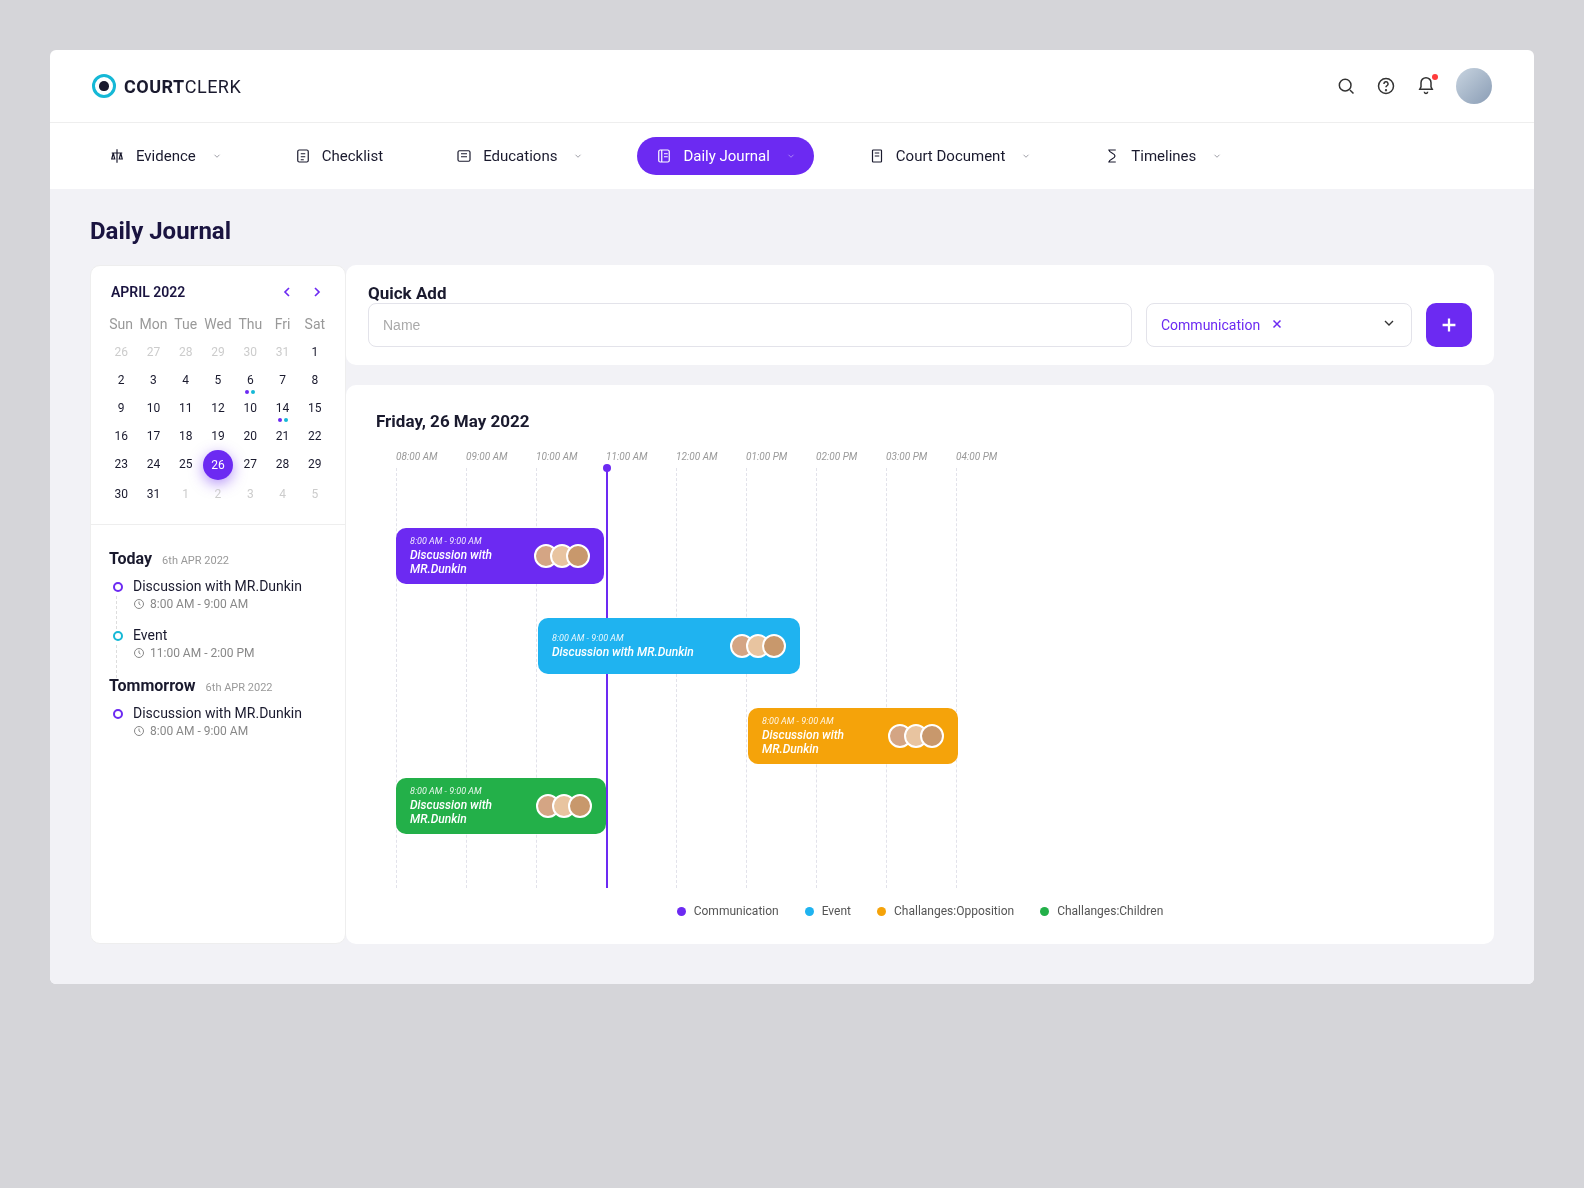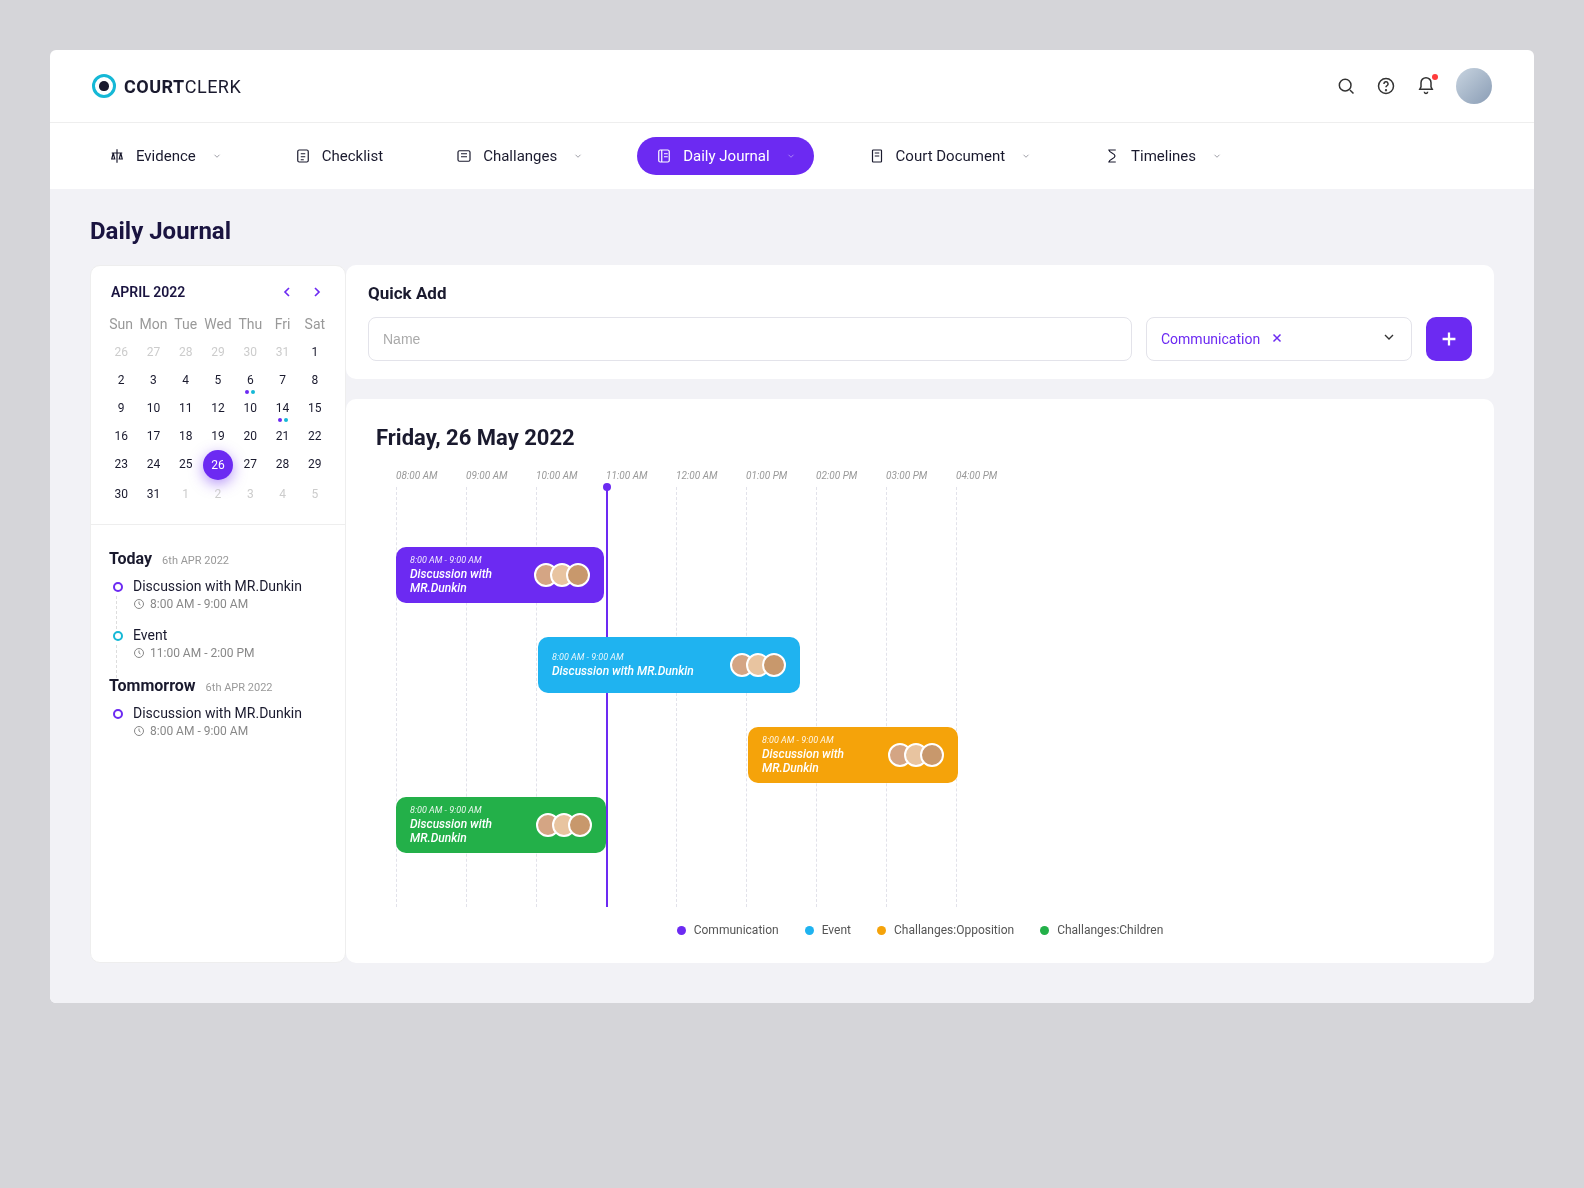--- a/index.html
+++ b/index.html
@@ -194,7 +194,7 @@
             <path d="M8 9h8M8 13h8"></path>
           </svg>
         </span>
-        <span>Challanges</span>
+        <span>Educations</span>
         <svg class="chev" viewBox="0 0 24 24">
           <path d="M6 9l6 6 6-6" stroke="currentColor" fill="none" stroke-width="2"></path>
         </svg>

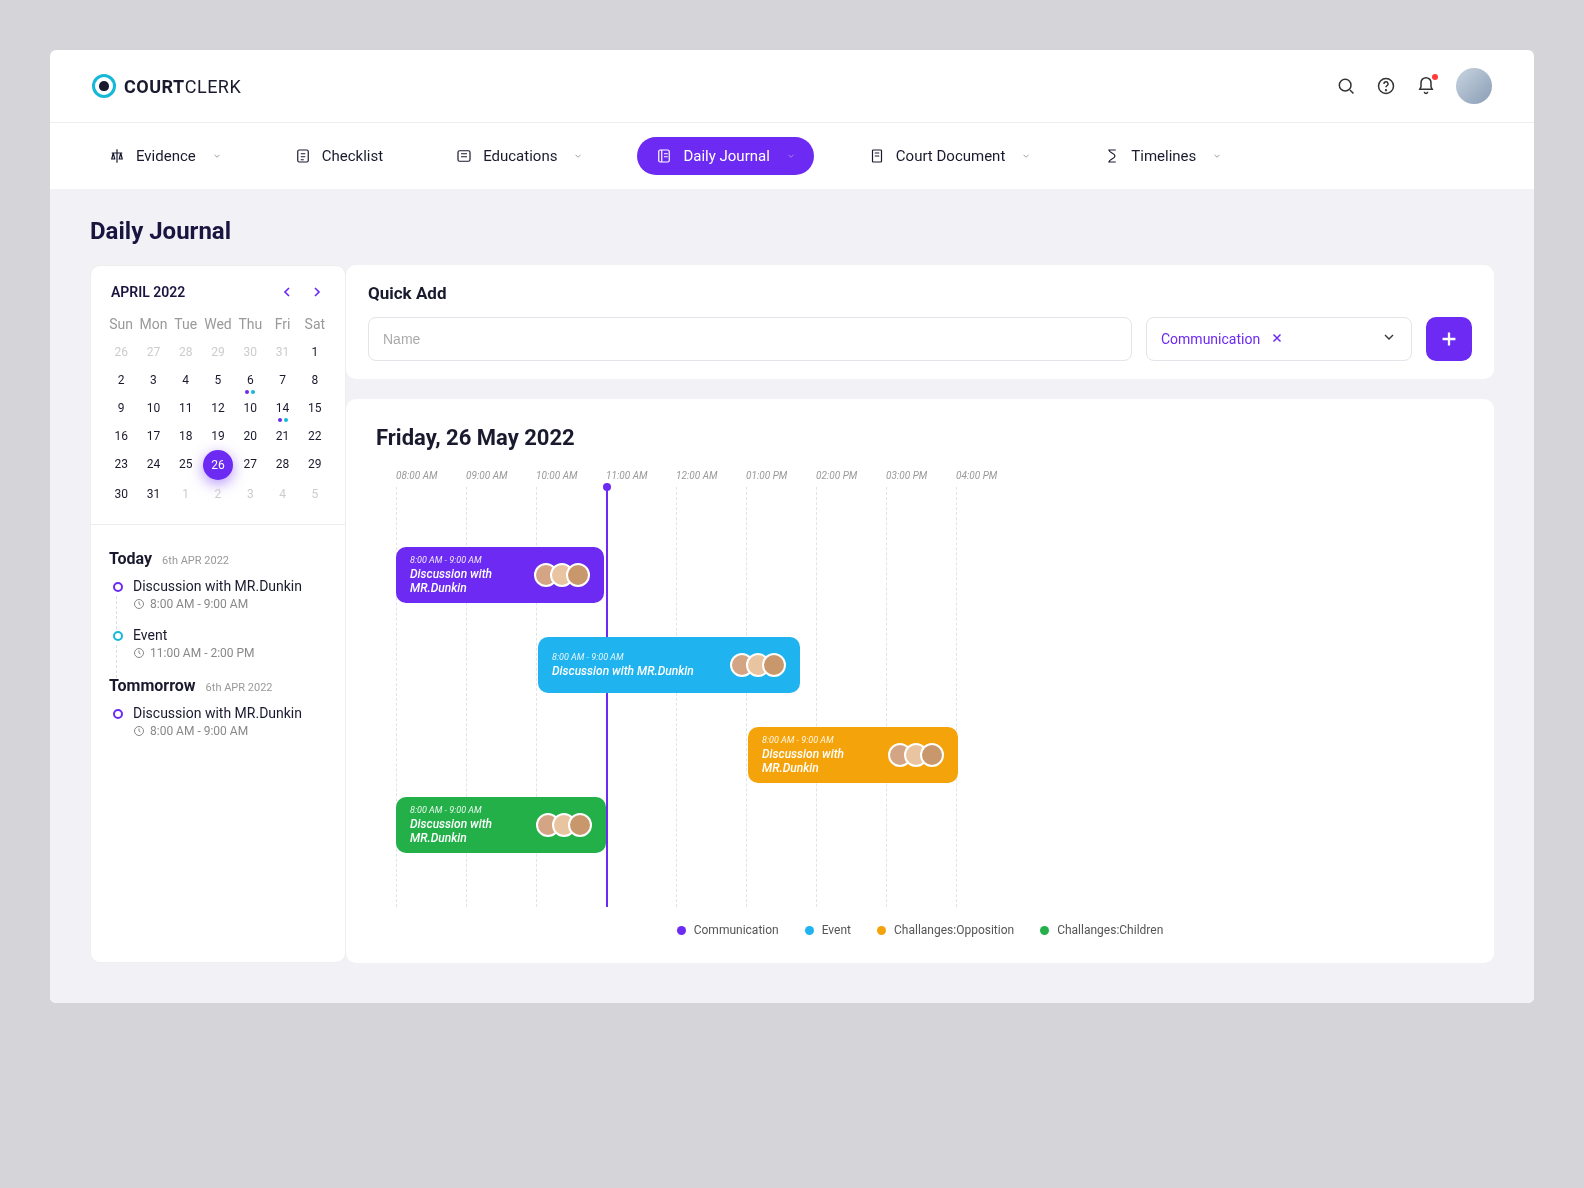--- a/index.html
+++ b/index.html
@@ -94,7 +94,7 @@
 
 .main-col { flex:1;display:flex;flex-direction:column;gap:20px; }
 .quick-add { background:#fff;border-radius:10px;padding:18px 22px; }
-.qa-title { font-weight:700;font-size:17px;margin-bottom:14px; }
+.qa-title { font-weight:700;font-size:17px;}
 .qa-row { display:flex;gap:14px;align-items:stretch; }
 .qa-input { flex:1;border:1px solid #e3e3ea;border-radius:8px;padding:11px 14px;font-size:14px;color:#701a75; }
 .qa-input::placeholder{color:#aaa;}

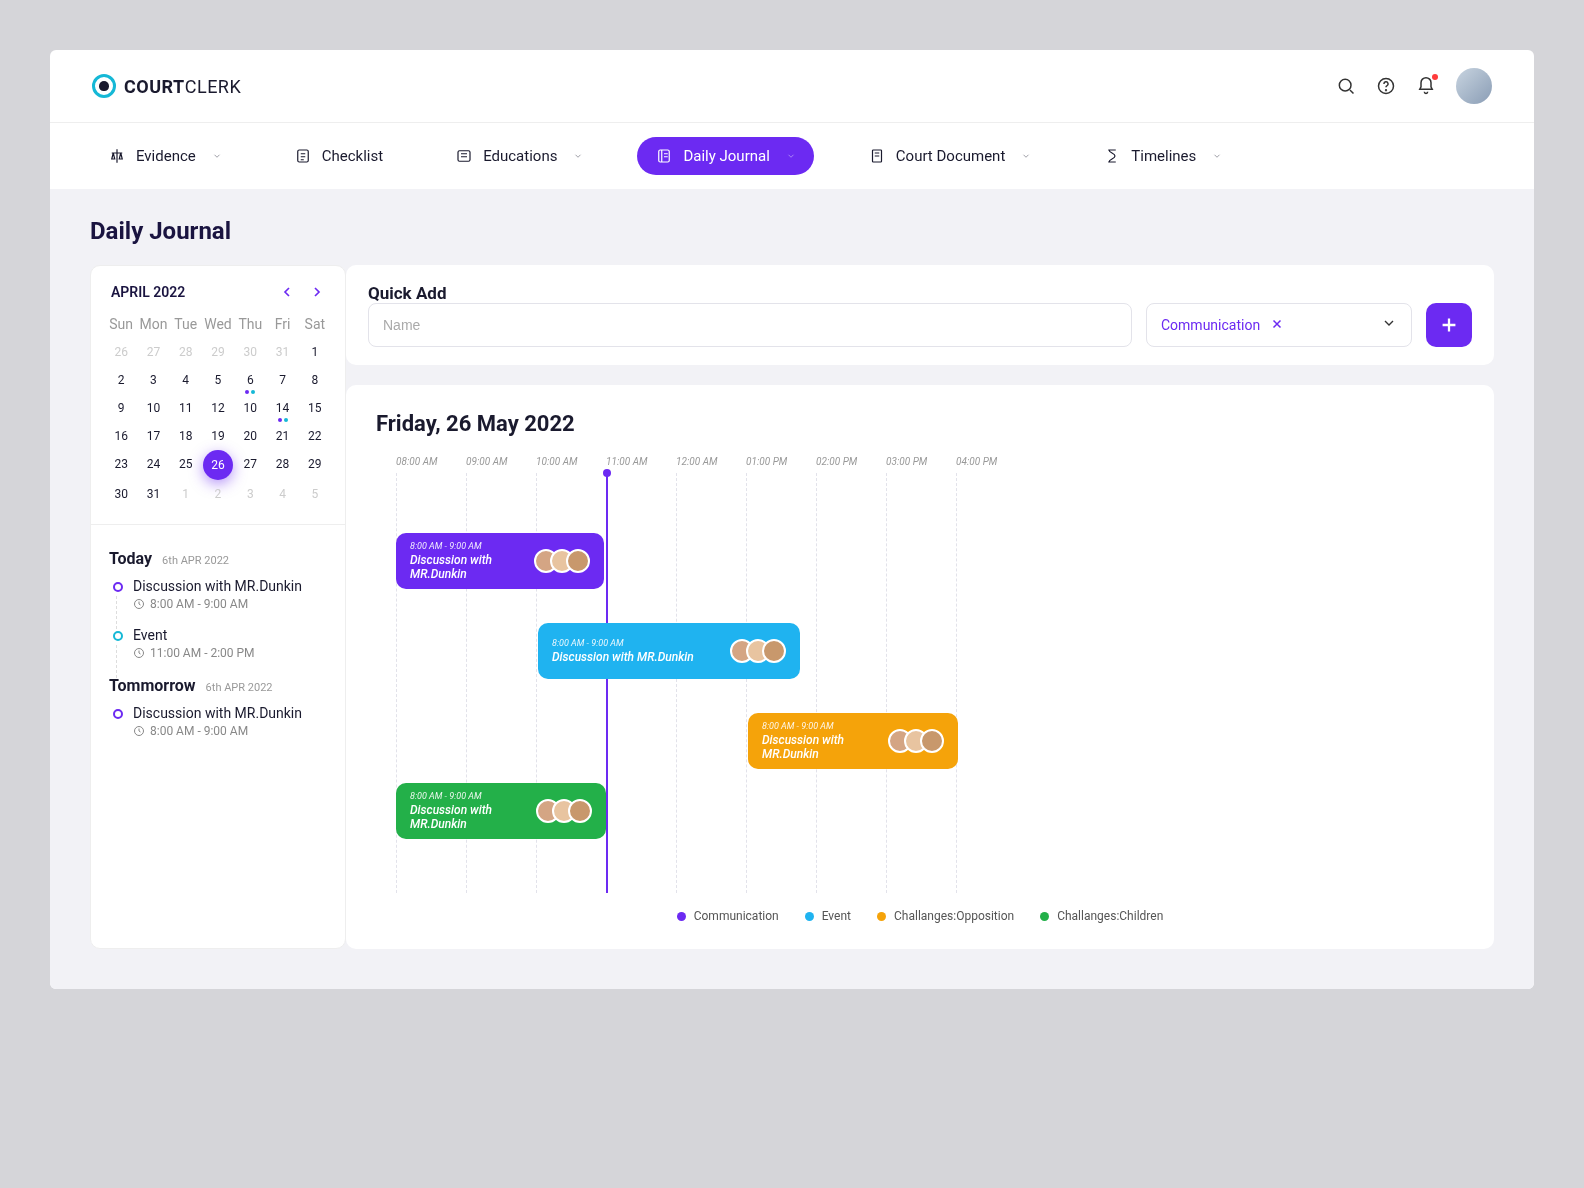--- a/index.html
+++ b/index.html
@@ -106,7 +106,7 @@
 .qa-add svg{width:22px;height:22px;stroke:#fff;stroke-width:2.5;fill:none;}
 
 .timeline-panel { background:#fff;border-radius:10px;padding:26px 30px; }
-.tl-title { font-weight:700;font-size:22px;margin-bottom:20px; }
+.tl-title { font-weight:700;font-size:17px;margin-bottom:20px; }
 .tl-scroll { overflow:hidden;font-style:italic; }
 .tl-head { display:flex;gap:0;position:relative;padding-left:20px; }
 .tl-hour { width:70px;font-size:10px;color:#999;text-align:left; }

